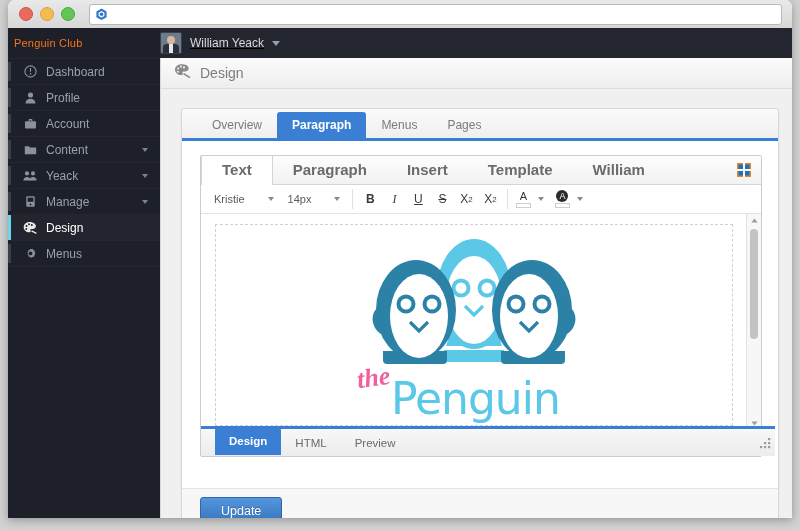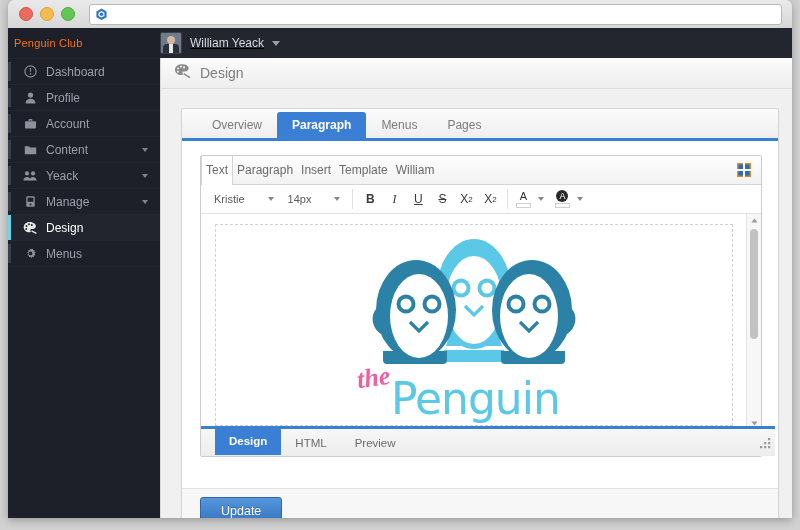--- a/index.html
+++ b/index.html
@@ -127,7 +127,7 @@
     display:flex;align-items:flex-end;position:relative;
   }
   .etab{
-    height:28px;line-height:28px;padding:0 4px;font-size:12px;color:#6b6b6b;cursor:pointer;
+    height:28px;line-height:28px;padding:0 20px;font-size:15px;color:#6b6b6b;cursor:pointer;font-weight:bold;
   }
   .etab.active{background:#fff;border-left:1px solid #d5d5d5;border-right:1px solid #d5d5d5;margin-bottom:-1px;height:29px;line-height:28px;}
   #expand-btn{position:absolute;right:10px;top:7px;cursor:pointer;}

